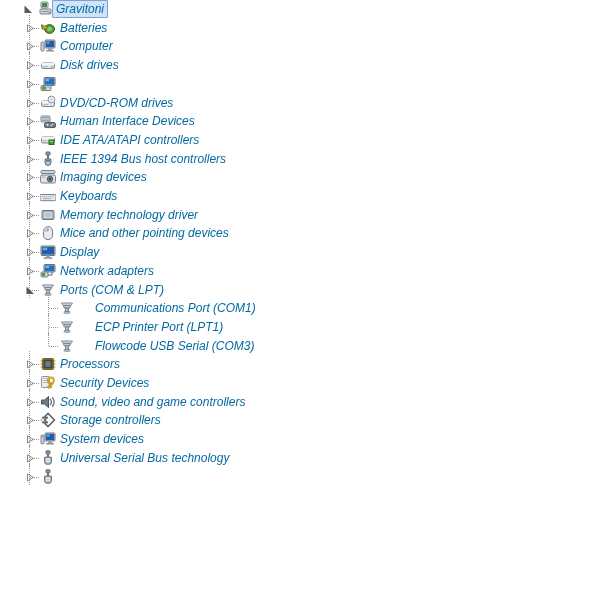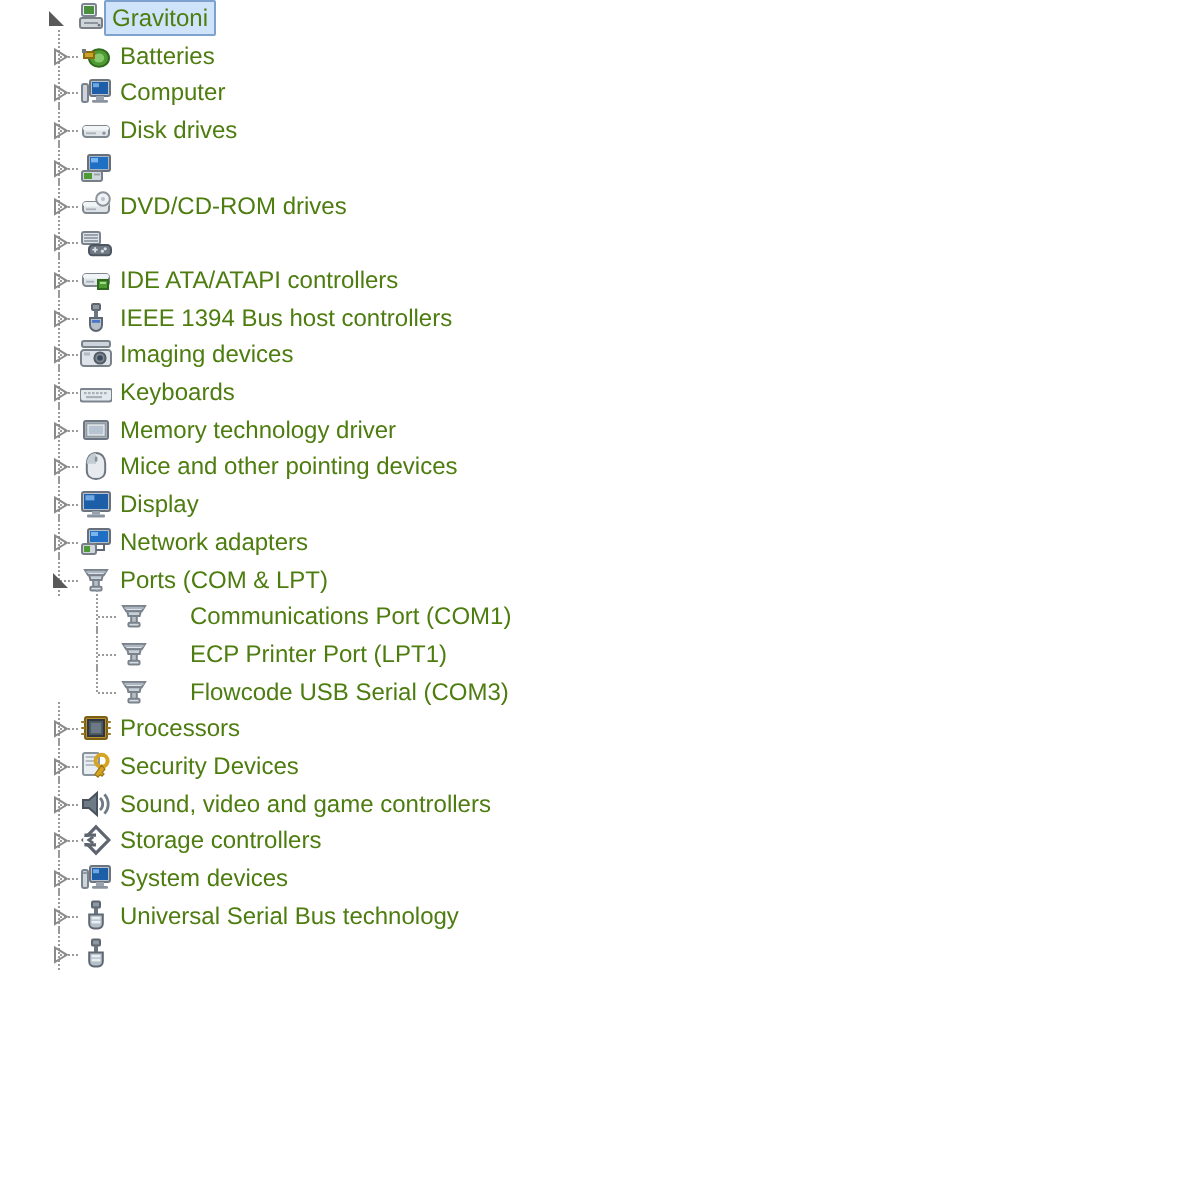--- a/index.html
+++ b/index.html
@@ -99,8 +99,9 @@
     height: 18px;
     line-height: 18px;
     padding: 0 2px;
-    color: #4d7c0f;
+    color: #0369a1;
     font-size: 12px;
+    font-style: italic;
   }
   .lvl0 > .label { left: 54px; }
   .lvl1 > .label { left: 58px; }

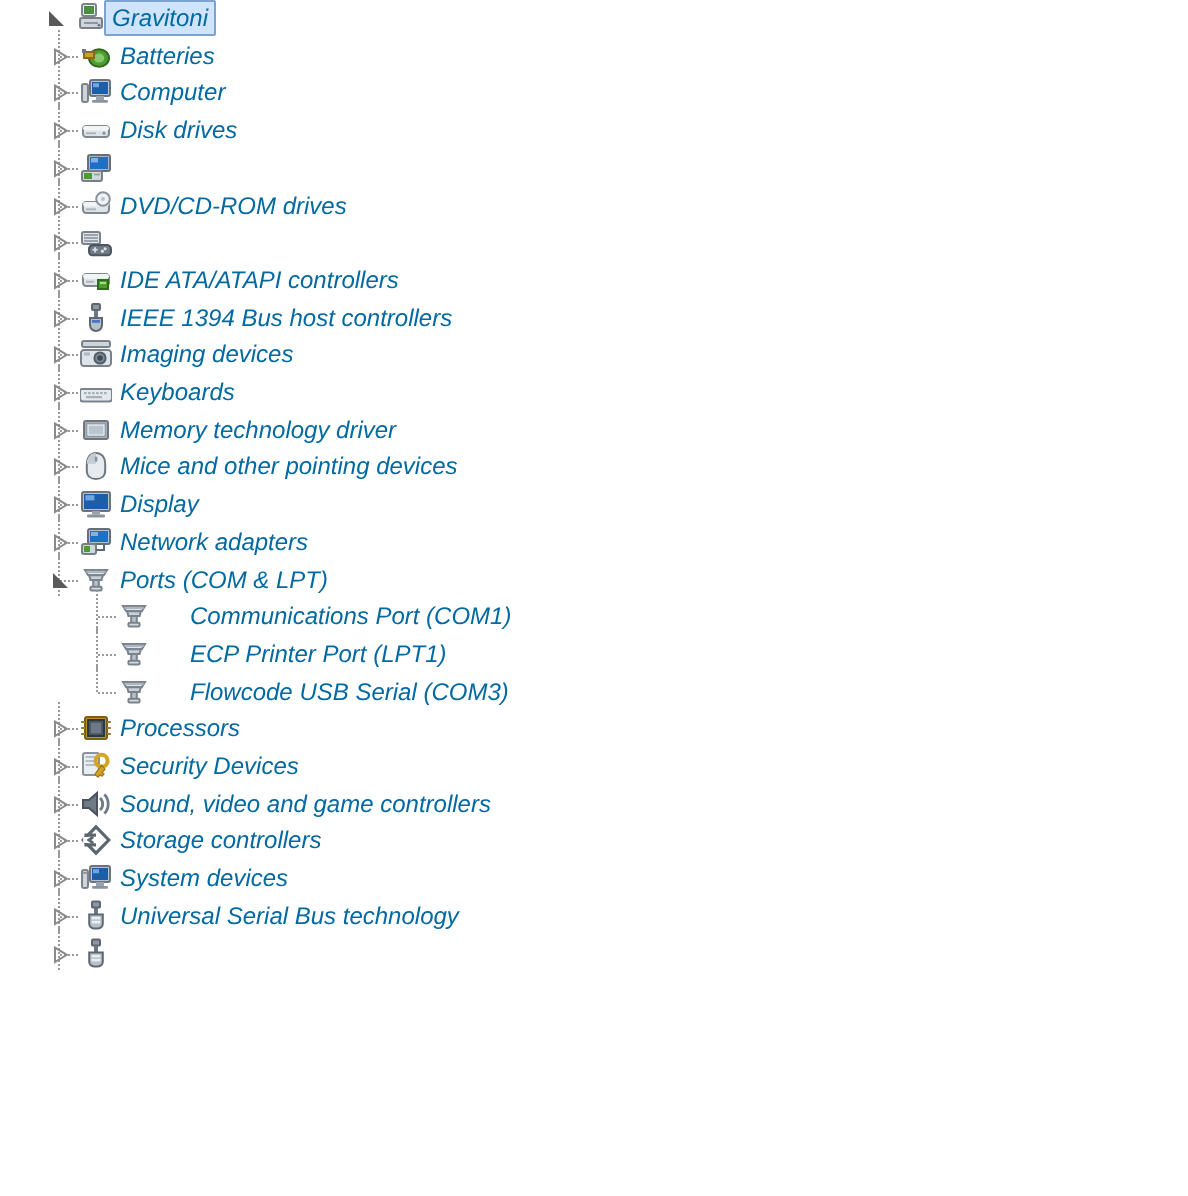--- a/index.html
+++ b/index.html
@@ -253,6 +253,7 @@
           <circle cx="11.2" cy="12.6" r="0.8" fill="#d9dee3"></circle>
         </svg>
       </span>
+      <span class="label">Human Interface Devices</span>
     </div>
     <div class="tree-row lvl1" style="top: 130.9px; position: absolute; left: 0px; width: 594px;">
       <span class="vline"></span>

